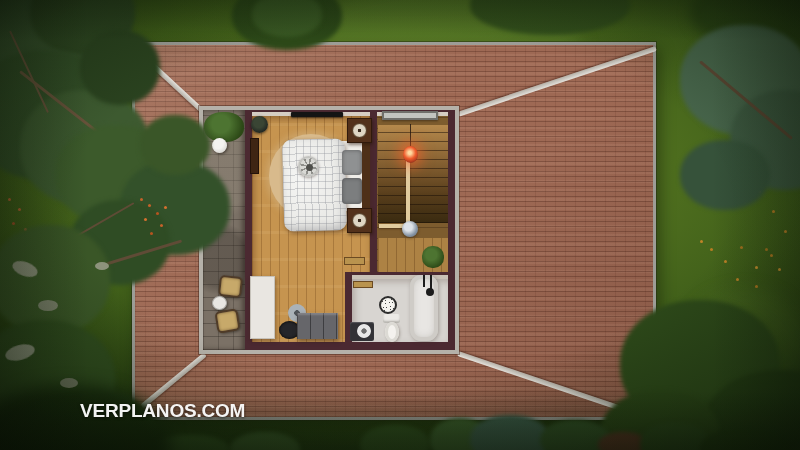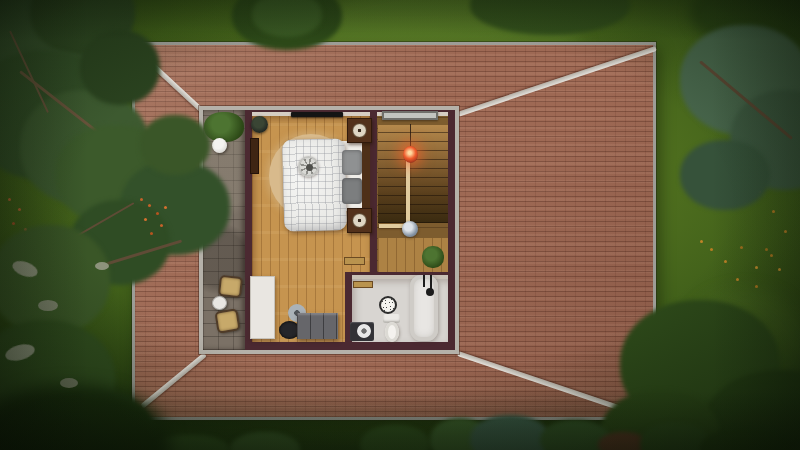--- a/index.html
+++ b/index.html
@@ -290,6 +290,7 @@
 
   <div class="vignette"></div>
 
+  <div class="watermark">VERPLANOS.COM</div>
 </div>
 
 </body></html>

